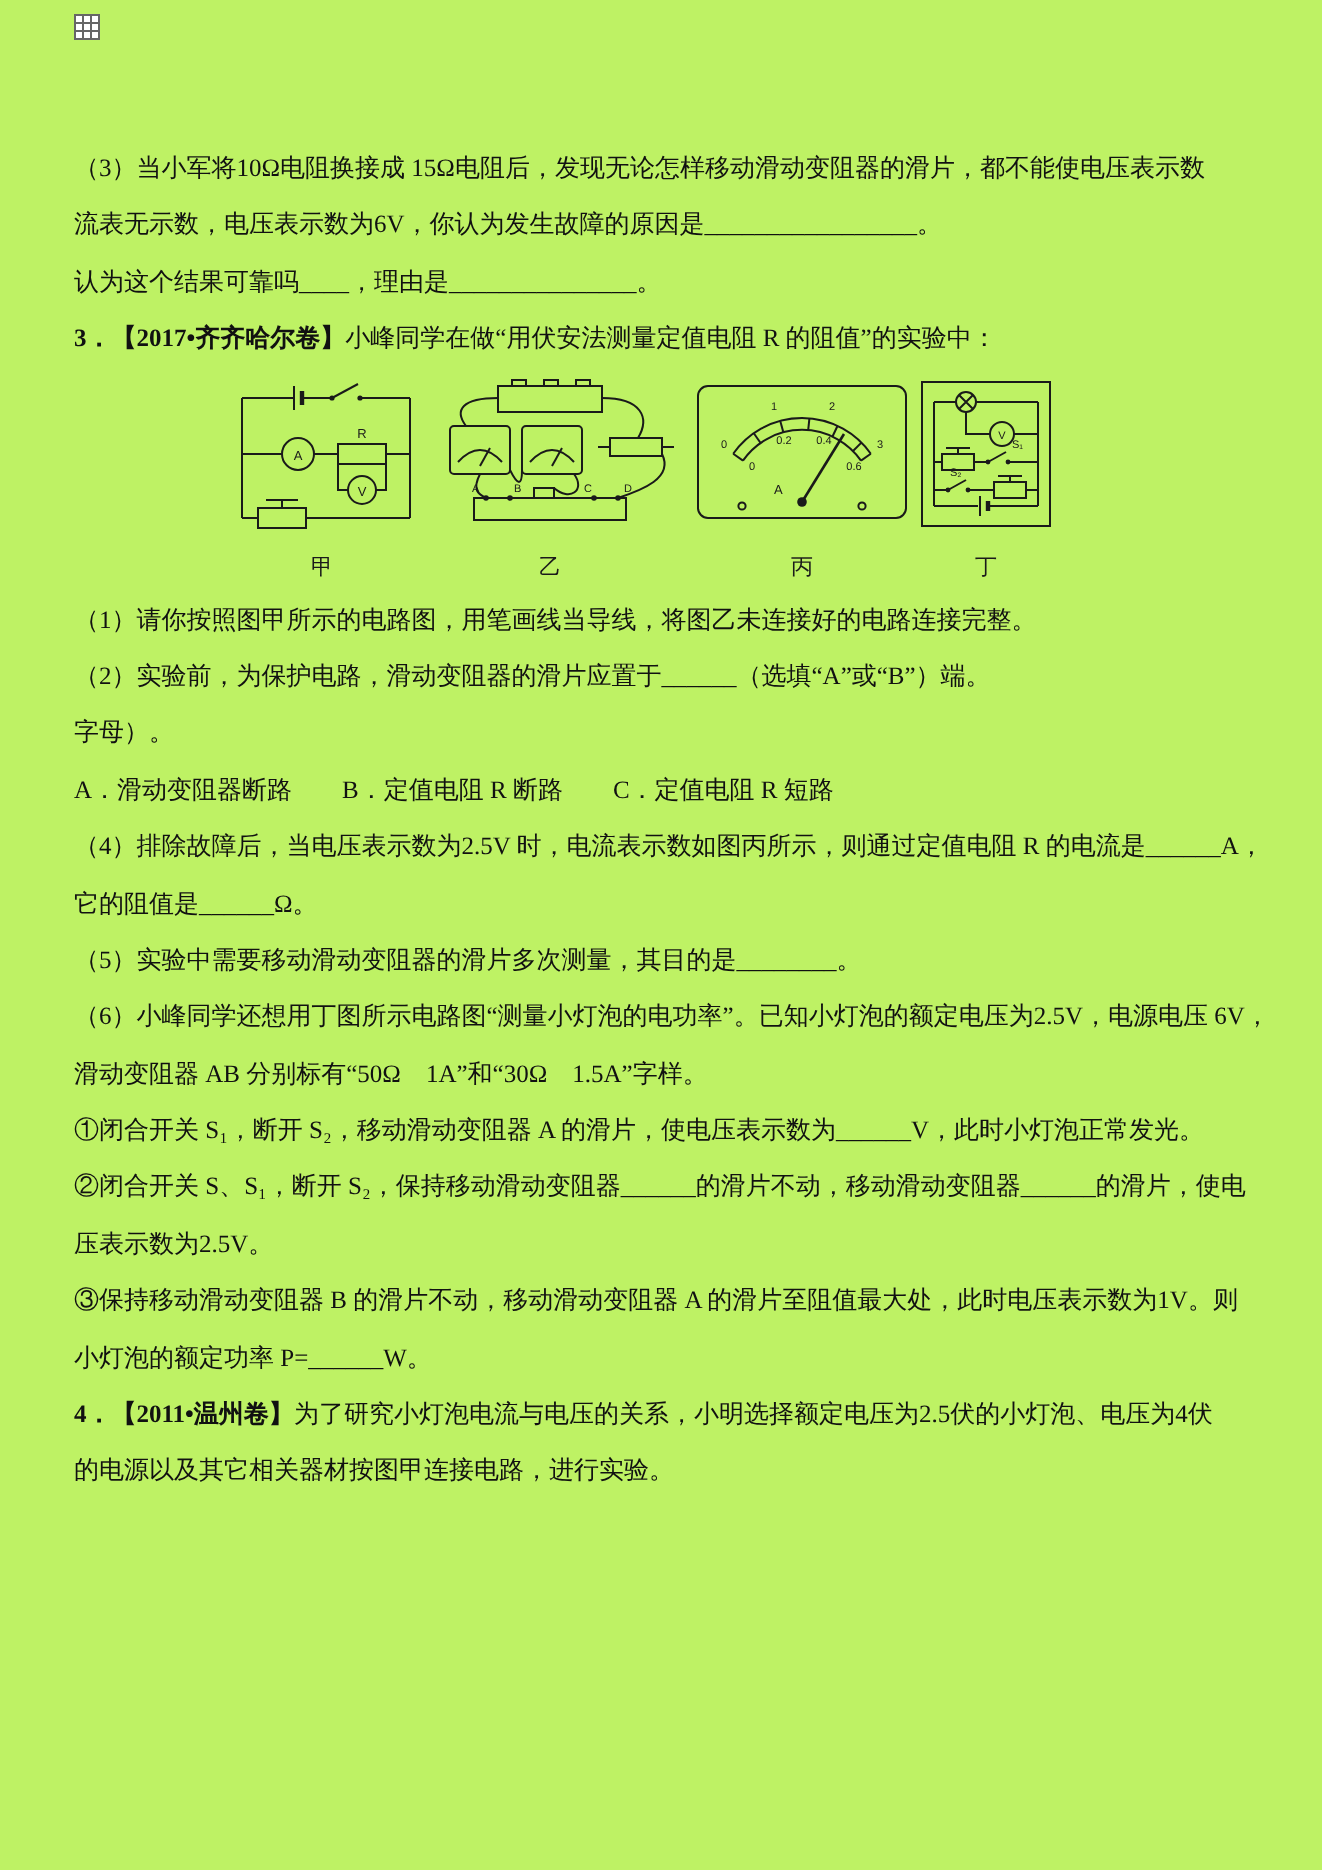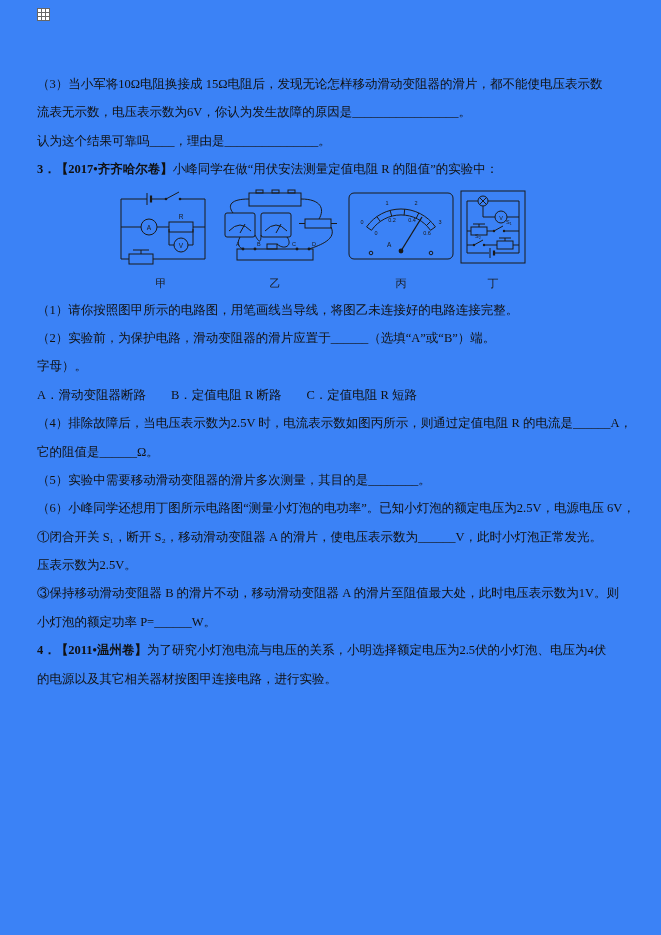--- a/index.html
+++ b/index.html
@@ -7,7 +7,7 @@
   .page {
     position:relative;
     width:661px; height:935px;
-    background:#3b82f6;
+    background:#bef264;
     font-family:"Liberation Serif", serif;
     color:#000;
     overflow:hidden;

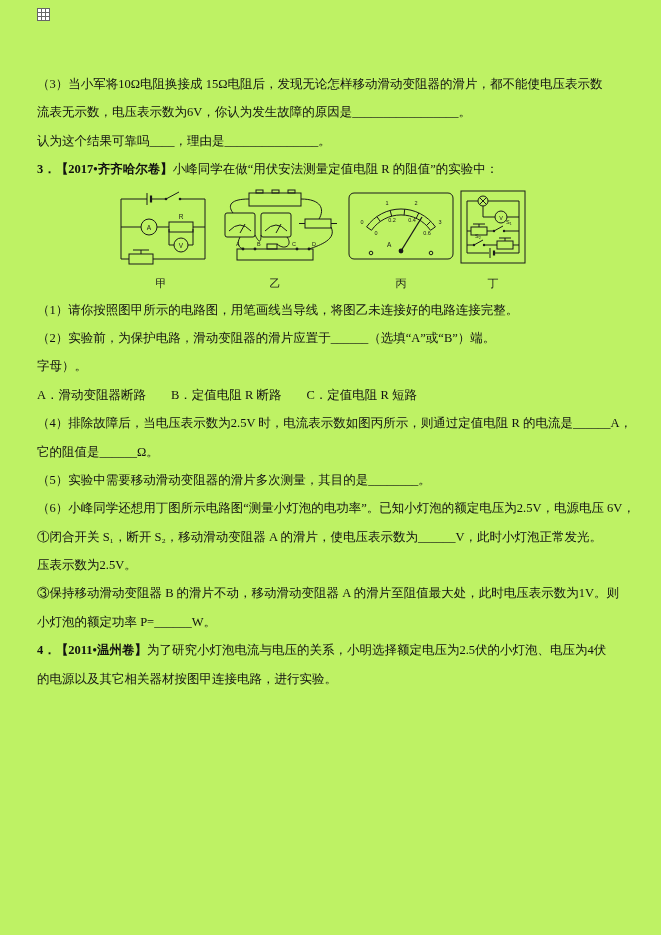--- a/index.html
+++ b/index.html
@@ -191,6 +191,7 @@
     <div class="line">它的阻值是______Ω。</div>
     <div class="line">（5）实验中需要移动滑动变阻器的滑片多次测量，其目的是________。</div>
     <div class="line">（6）小峰同学还想用丁图所示电路图“测量小灯泡的电功率”。已知小灯泡的额定电压为2.5V，电源电压 6V，</div>
+    <div class="line">滑动变阻器 AB 分别标有“50Ω　1A”和“30Ω　1.5A”字样。</div>
     <div class="line">①闭合开关 S₁，断开 S₂，移动滑动变阻器 A 的滑片，使电压表示数为______V，此时小灯泡正常发光。</div>
     <div class="line">压表示数为2.5V。</div>
     <div class="line">③保持移动滑动变阻器 B 的滑片不动，移动滑动变阻器 A 的滑片至阻值最大处，此时电压表示数为1V。则</div>

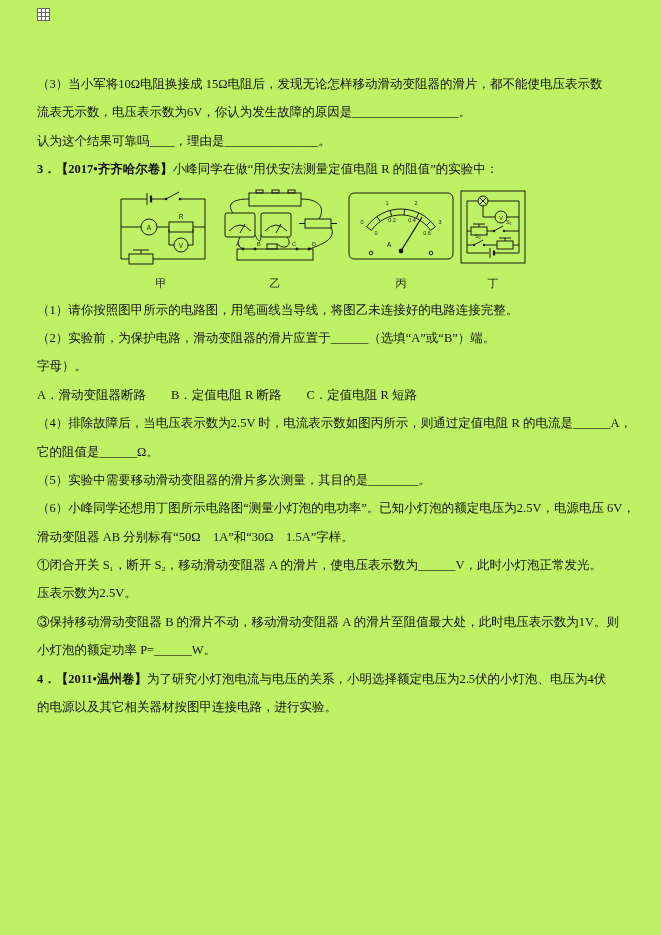--- a/index.html
+++ b/index.html
@@ -193,6 +193,7 @@
     <div class="line">（6）小峰同学还想用丁图所示电路图“测量小灯泡的电功率”。已知小灯泡的额定电压为2.5V，电源电压 6V，</div>
     <div class="line">滑动变阻器 AB 分别标有“50Ω　1A”和“30Ω　1.5A”字样。</div>
     <div class="line">①闭合开关 S₁，断开 S₂，移动滑动变阻器 A 的滑片，使电压表示数为______V，此时小灯泡正常发光。</div>
+    <div class="line">②闭合开关 S、S₁，断开 S₂，保持移动滑动变阻器______的滑片不动，移动滑动变阻器______的滑片，使电</div>
     <div class="line">压表示数为2.5V。</div>
     <div class="line">③保持移动滑动变阻器 B 的滑片不动，移动滑动变阻器 A 的滑片至阻值最大处，此时电压表示数为1V。则</div>
     <div class="line">小灯泡的额定功率 P=______W。</div>

